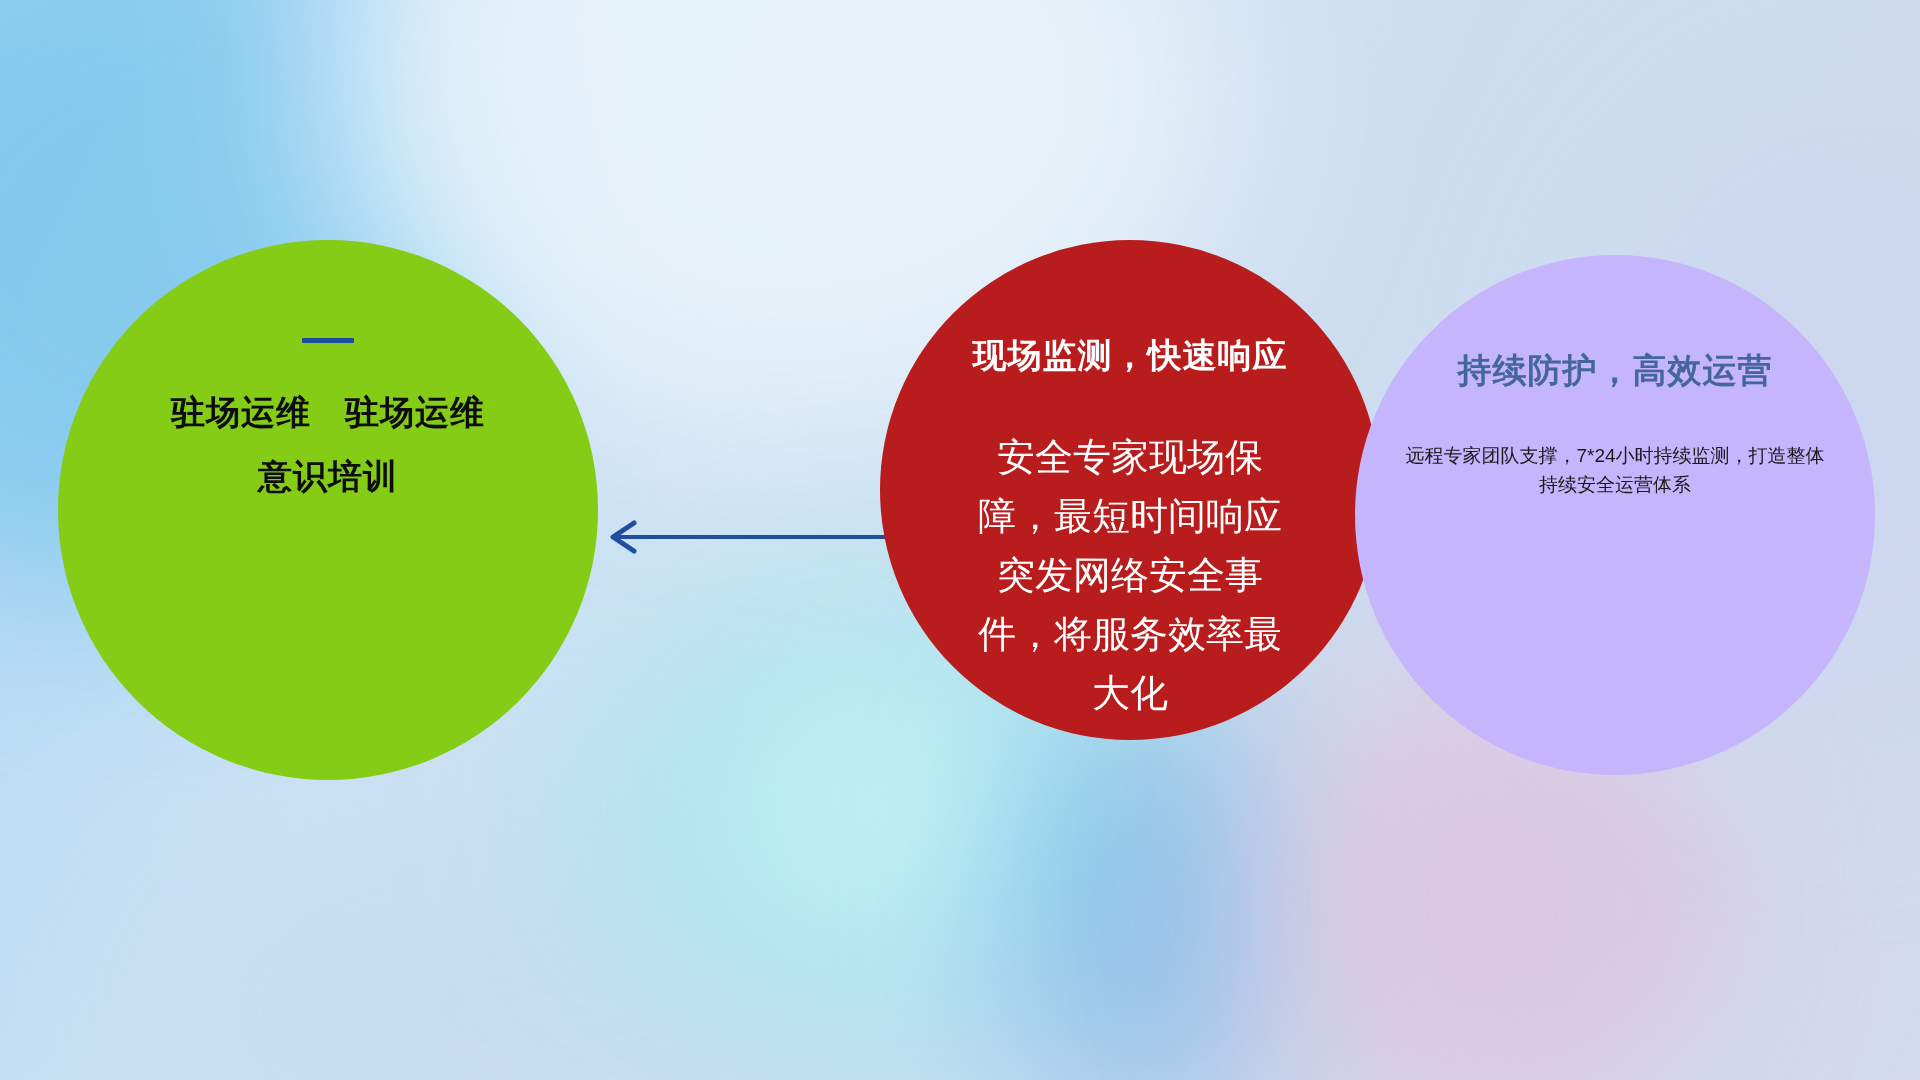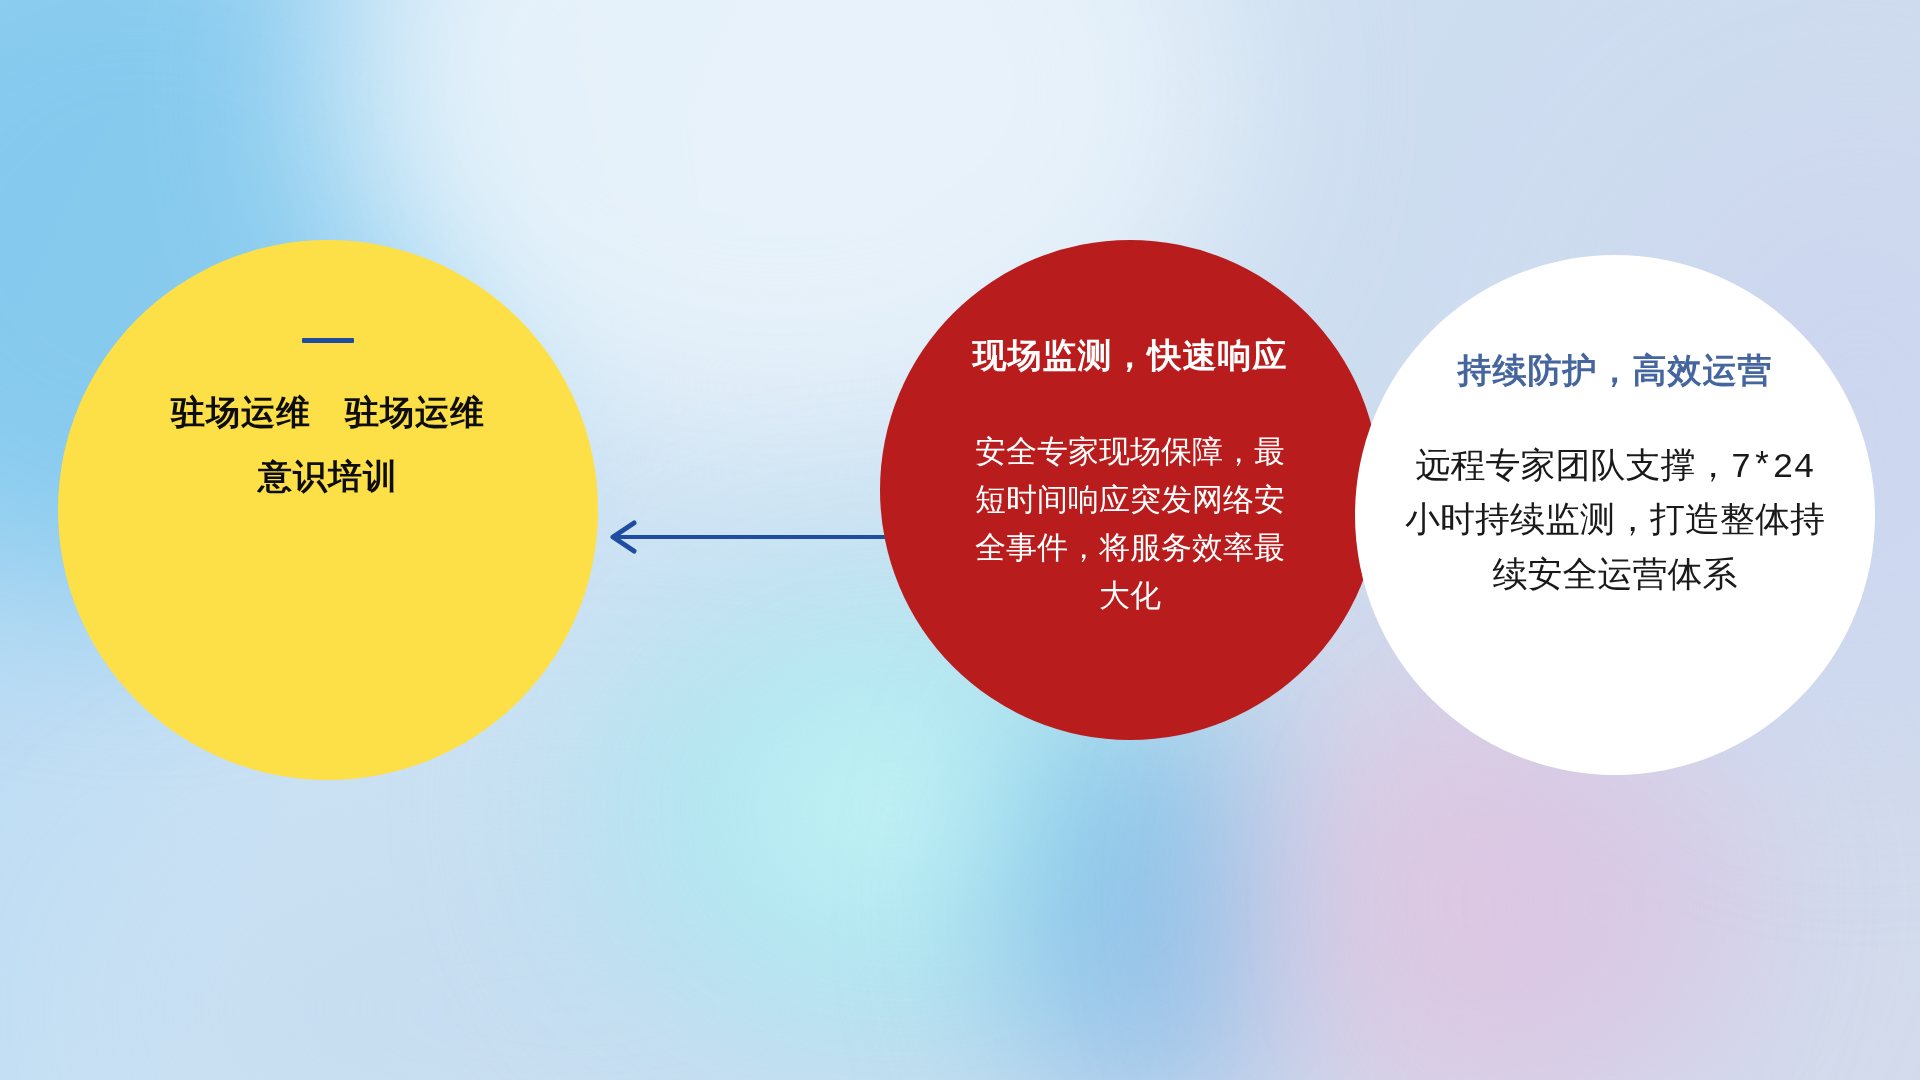--- a/index.html
+++ b/index.html
@@ -183,7 +183,7 @@
     top: 255px;
     width: 520px;
     height: 520px;
-    background: #ffffff;
+    background: #c4b5fd;
     display: flex;
     flex-direction: column;
     align-items: center;

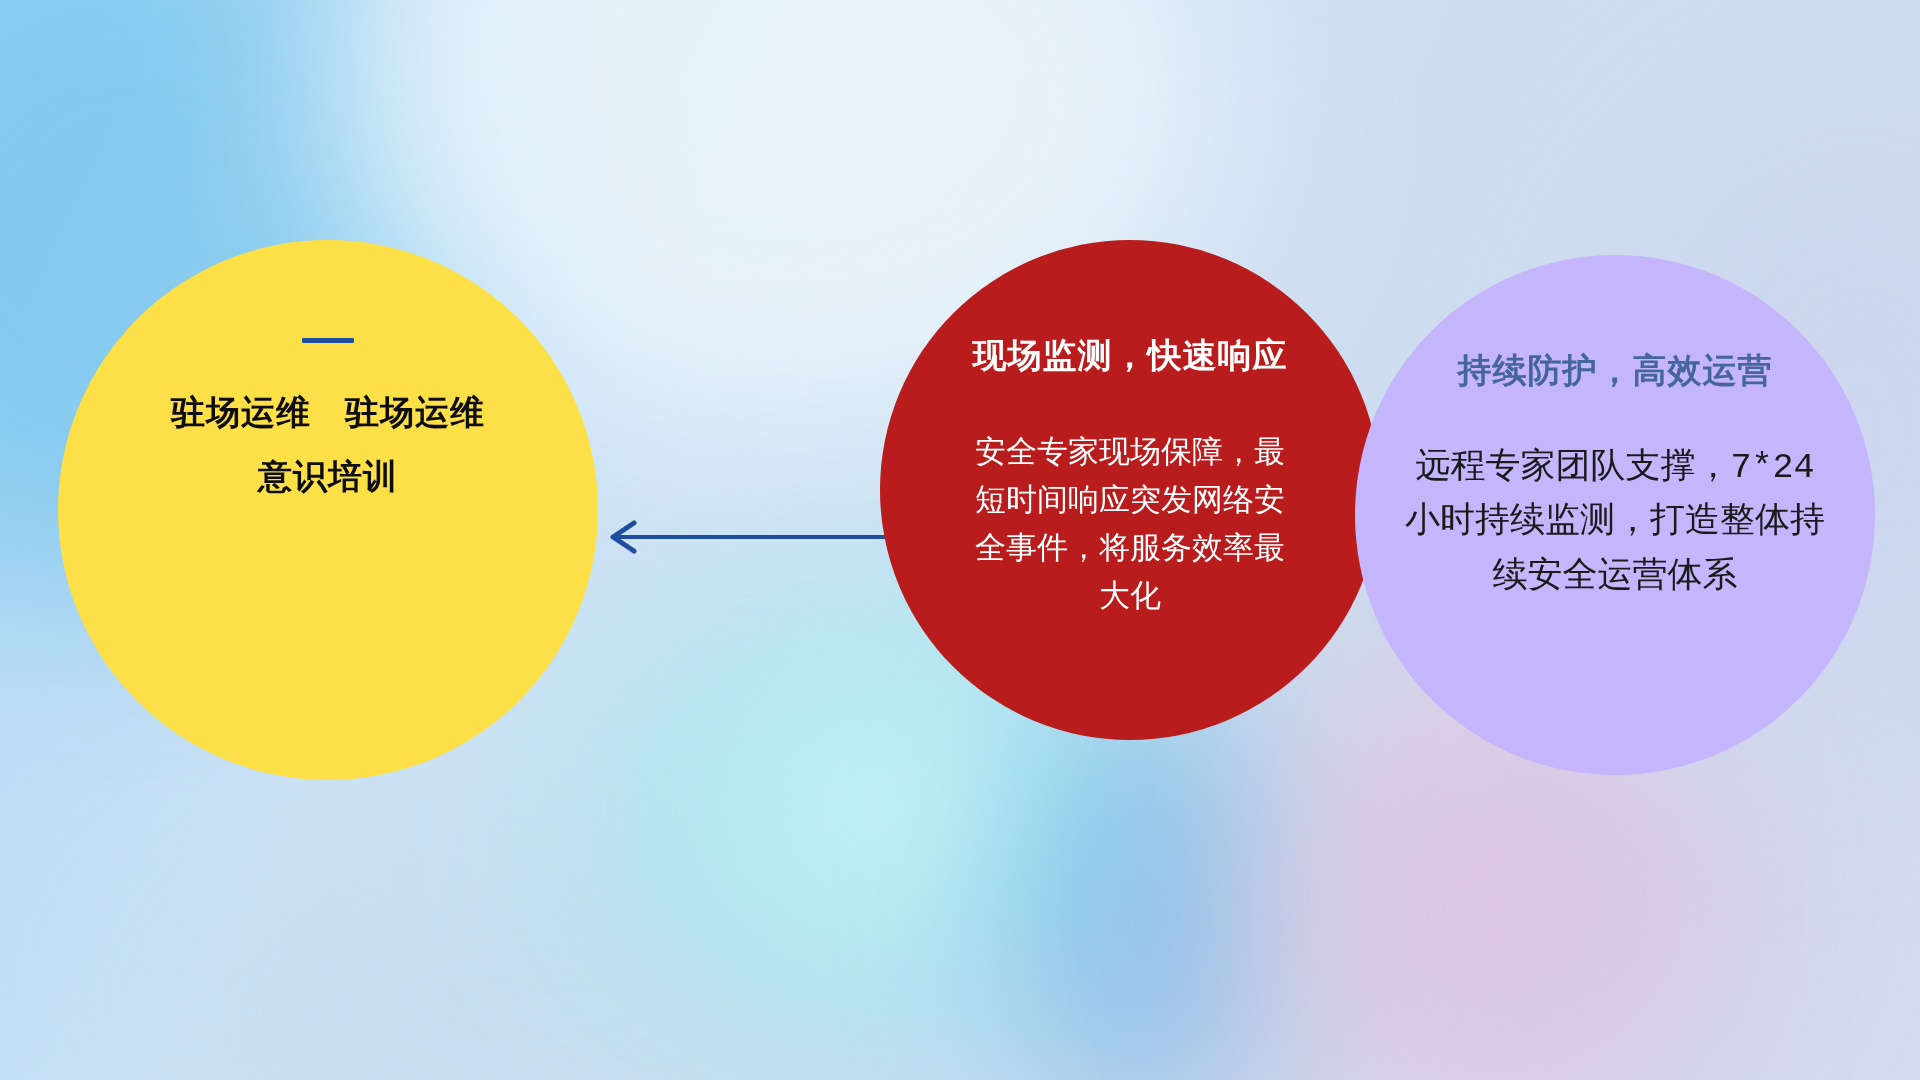--- a/index.html
+++ b/index.html
@@ -113,7 +113,7 @@
     top: 240px;
     width: 540px;
     height: 540px;
-    background: #fde047;
+    background: #84cc16;
     display: flex;
     flex-direction: column;
     align-items: center;

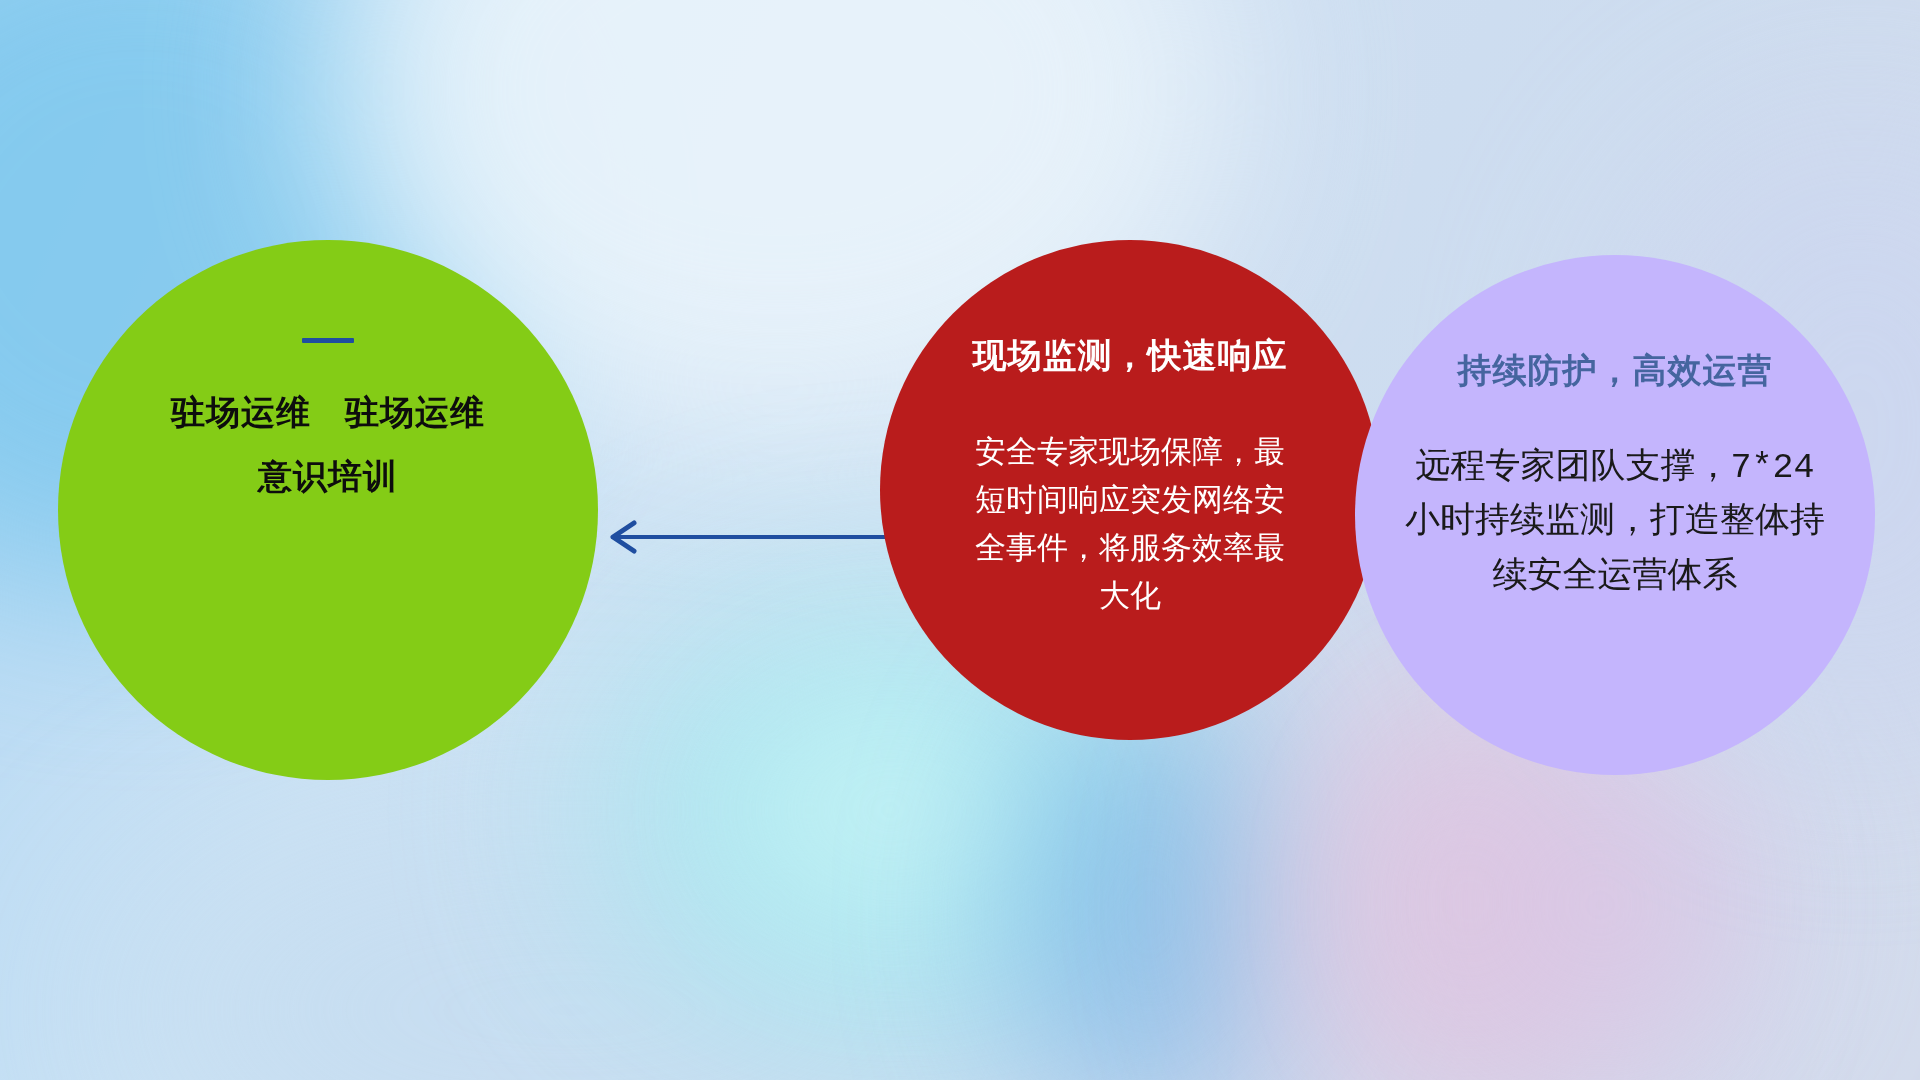--- a/index.html
+++ b/index.html
@@ -172,7 +172,7 @@
     margin-top: 56px;
     width: 330px;
     text-align: center;
-    font-size: 31px;
+    font-size: 38px;
     line-height: 1.55;
     color: #ffffff;
   }

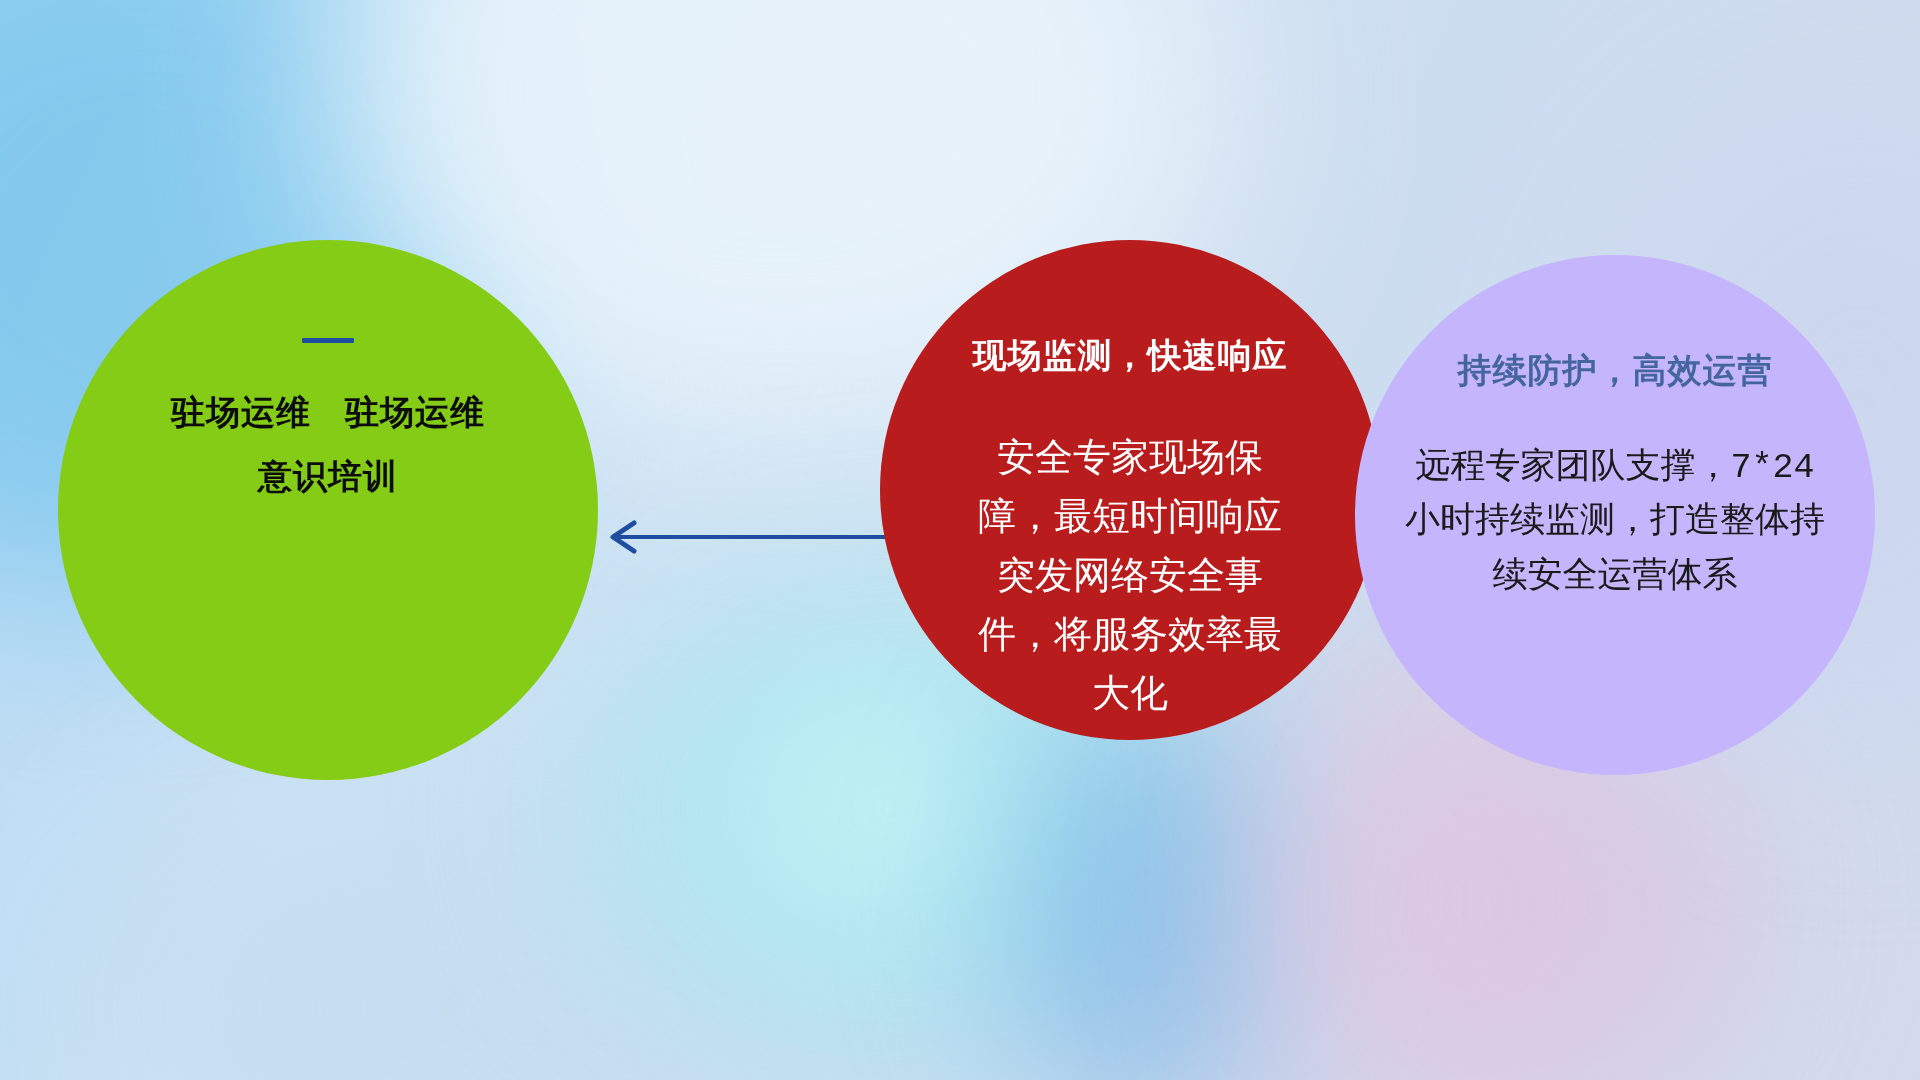--- a/index.html
+++ b/index.html
@@ -202,10 +202,9 @@
     margin-top: 54px;
     width: 420px;
     text-align: center;
-    font-size: 35px;
+    font-size: 19px;
     line-height: 1.55;
     color: #1a1a1a;
-    font-family: Liberation Mono, monospace;
   }
 
   

